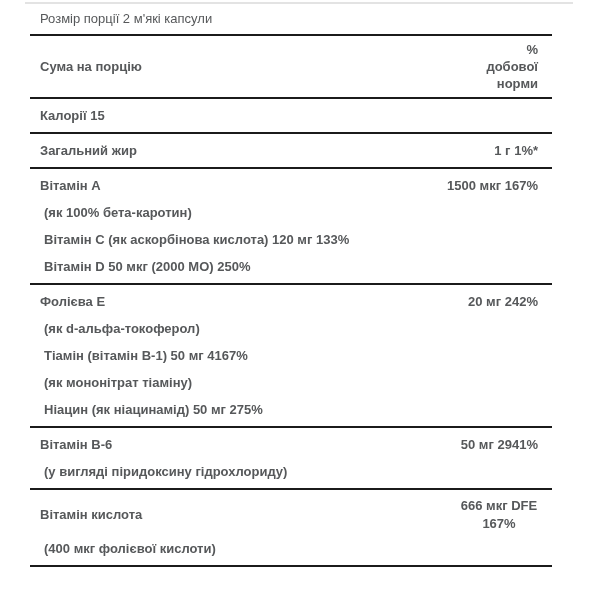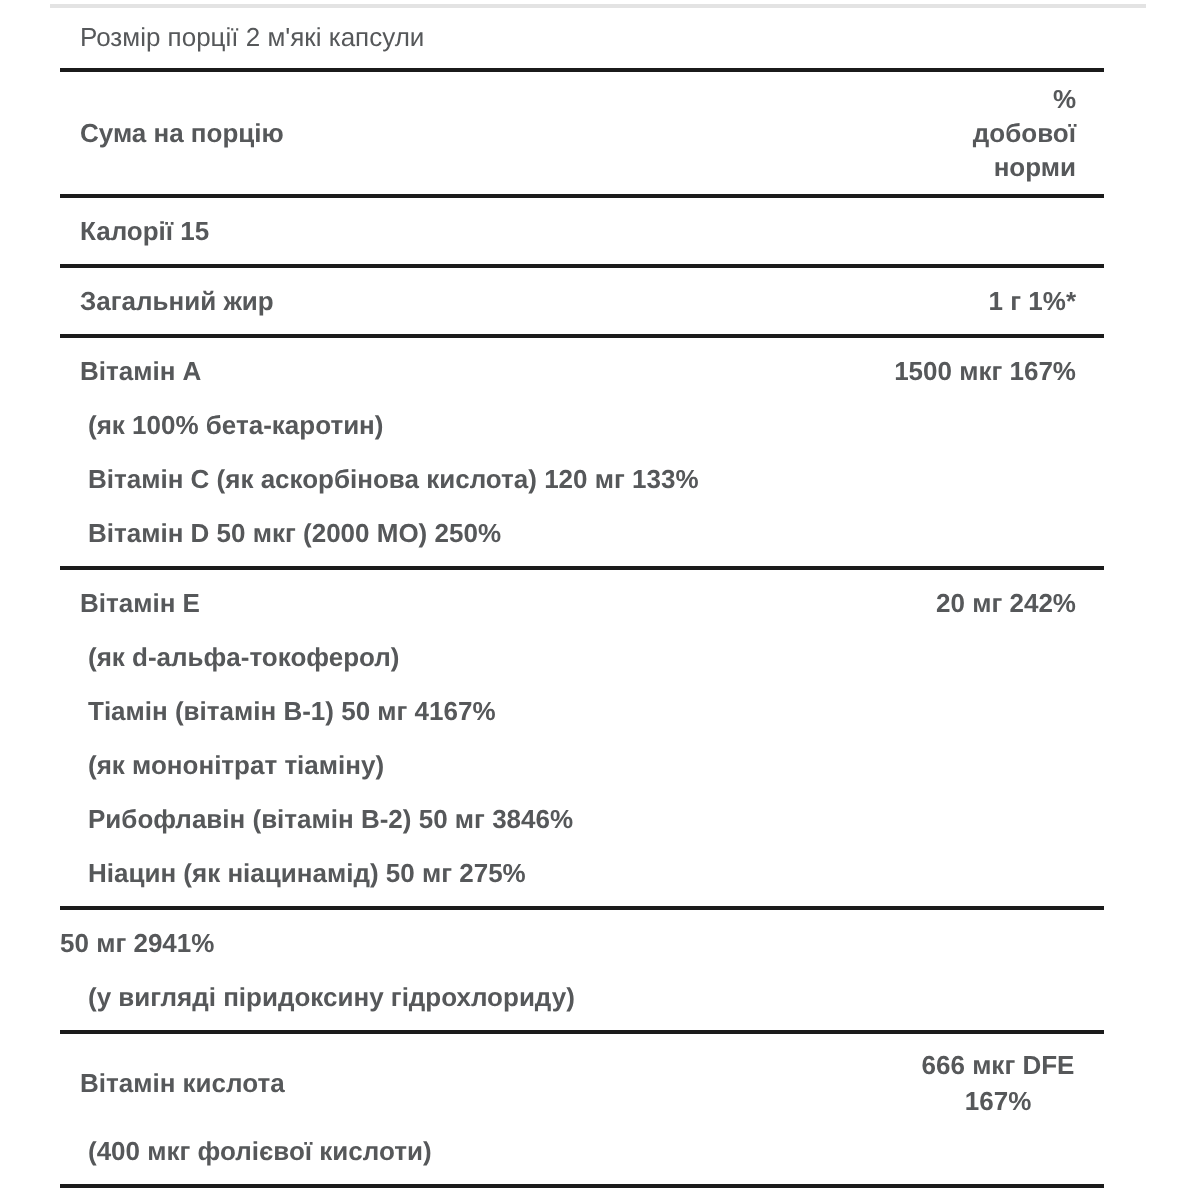--- a/index.html
+++ b/index.html
@@ -76,7 +76,7 @@
       </div>
       <div class="section">
         <div class="row">
-          <span class="cell-left">Вітамін Е</span>
+          <span class="cell-left">Фолієва Е</span>
           <span class="cell-right">20 мг 242%</span>
         </div>
         <div class="row">

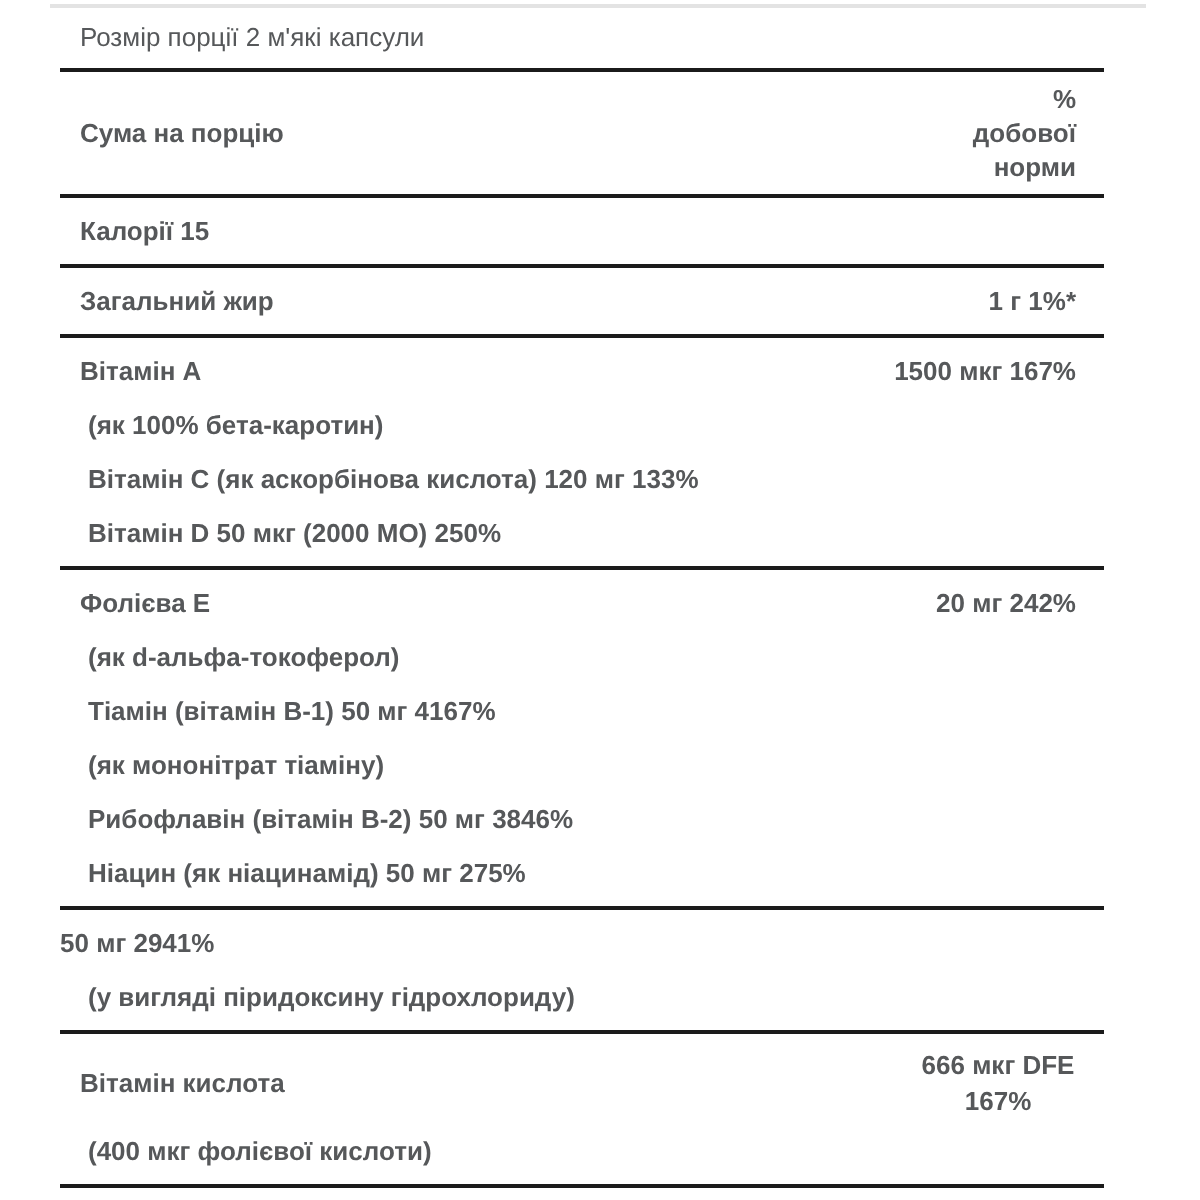--- a/index.html
+++ b/index.html
@@ -92,10 +92,6 @@
           <span class="cell-right"></span>
         </div>
         <div class="row">
-          <span class="cell-left sub">Рибофлавін (вітамін B-2) 50 мг 3846%</span>
-          <span class="cell-right"></span>
-        </div>
-        <div class="row">
           <span class="cell-left sub">Ніацин (як ніацинамід) 50 мг 275%</span>
           <span class="cell-right"></span>
         </div>

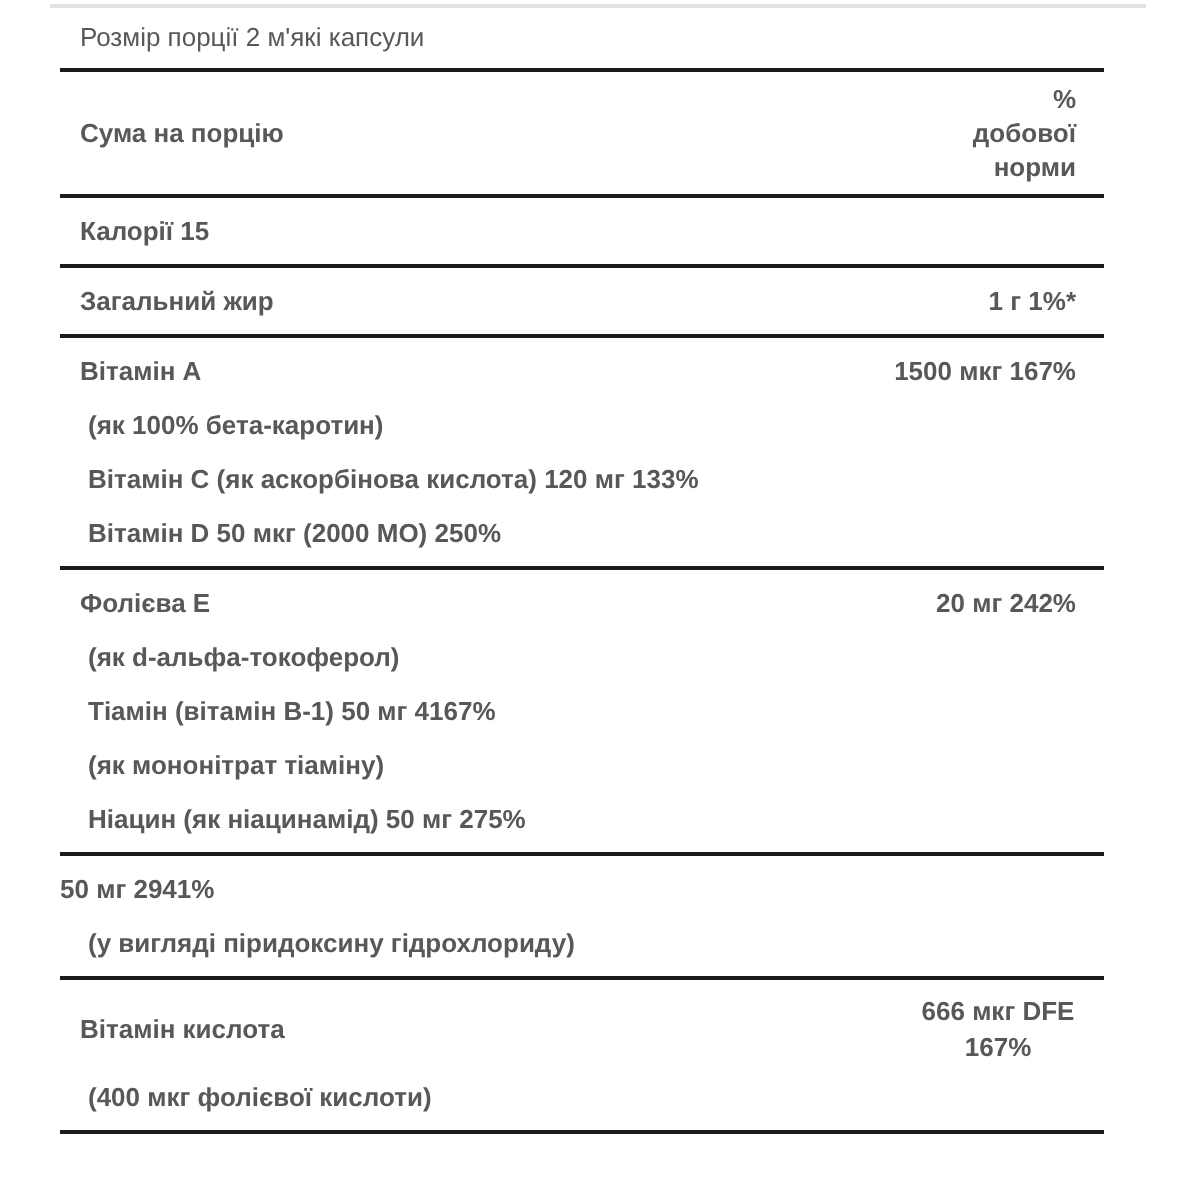--- a/index.html
+++ b/index.html
@@ -98,6 +98,7 @@
       </div>
       <div class="section">
         <div class="row">
+          <span class="cell-left">Вітамін B-6</span>
           <span class="cell-right">50 мг 2941%</span>
         </div>
         <div class="row">

